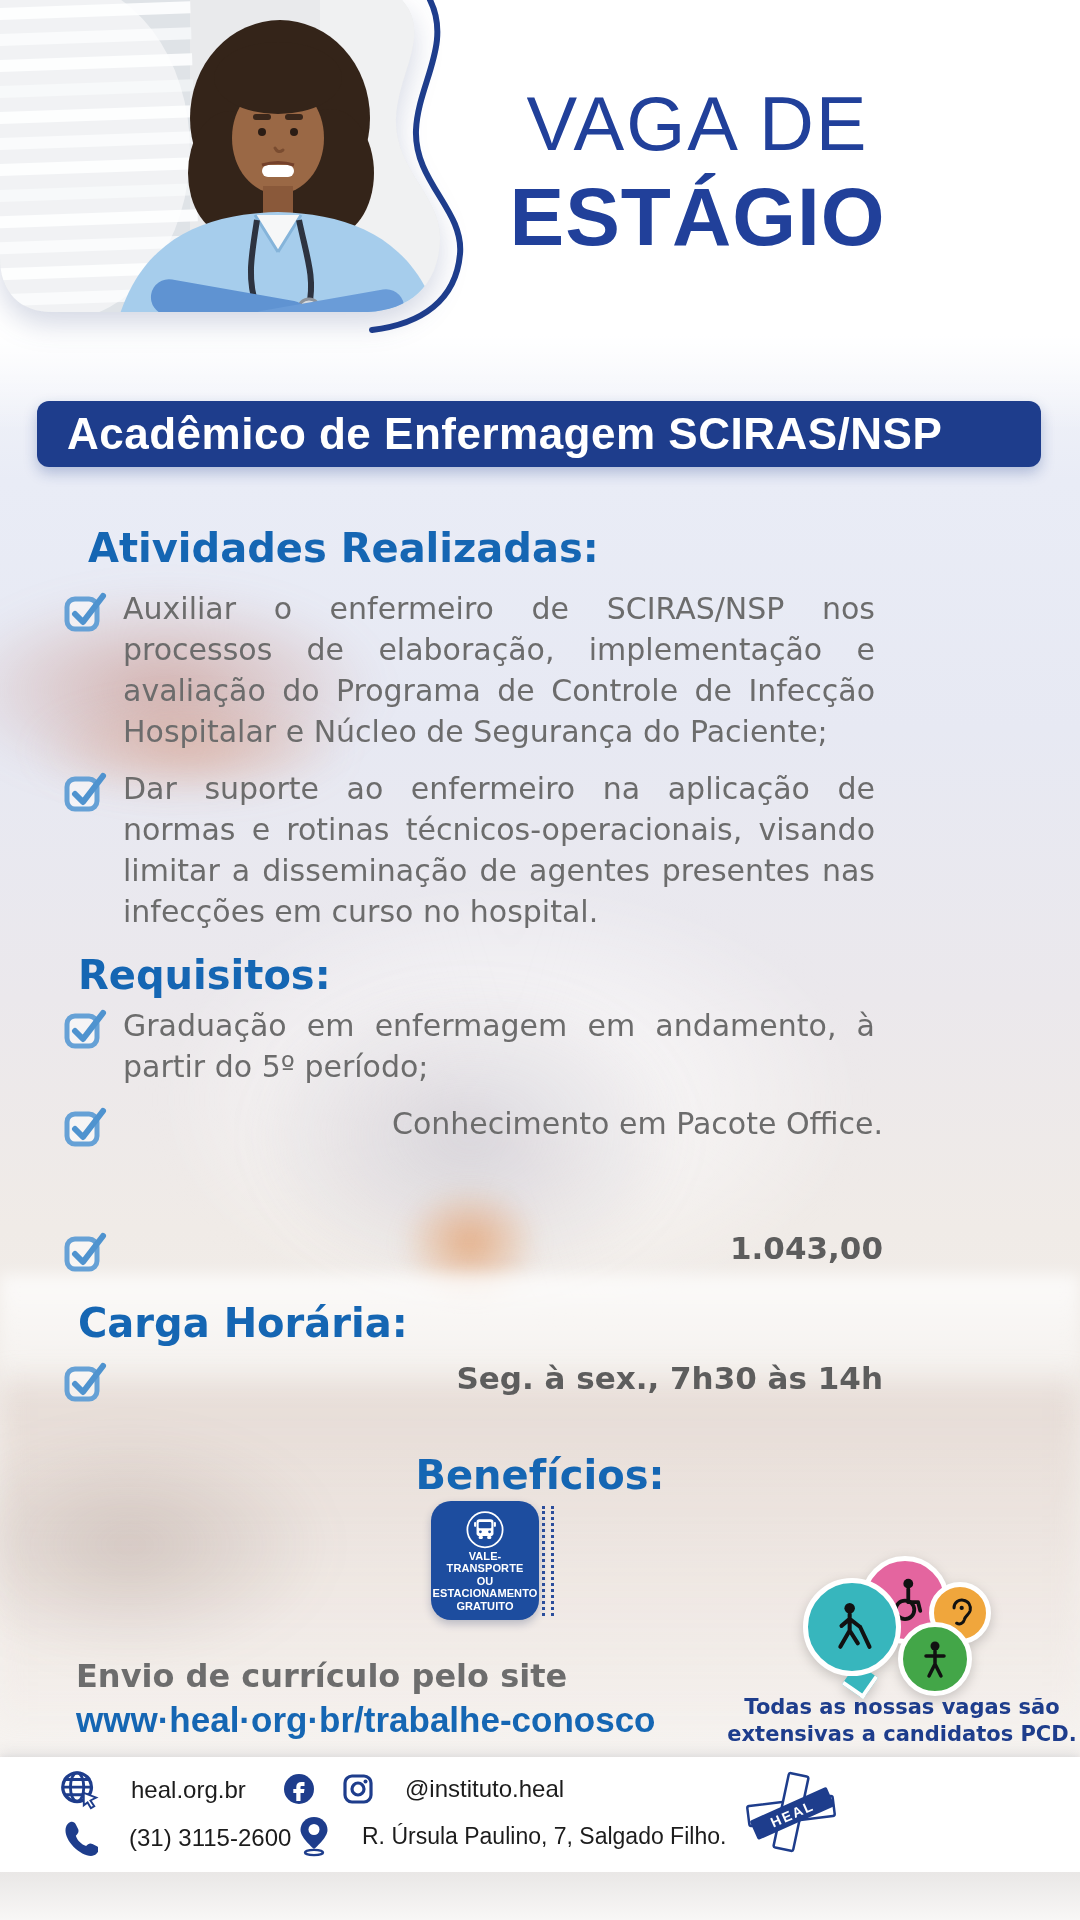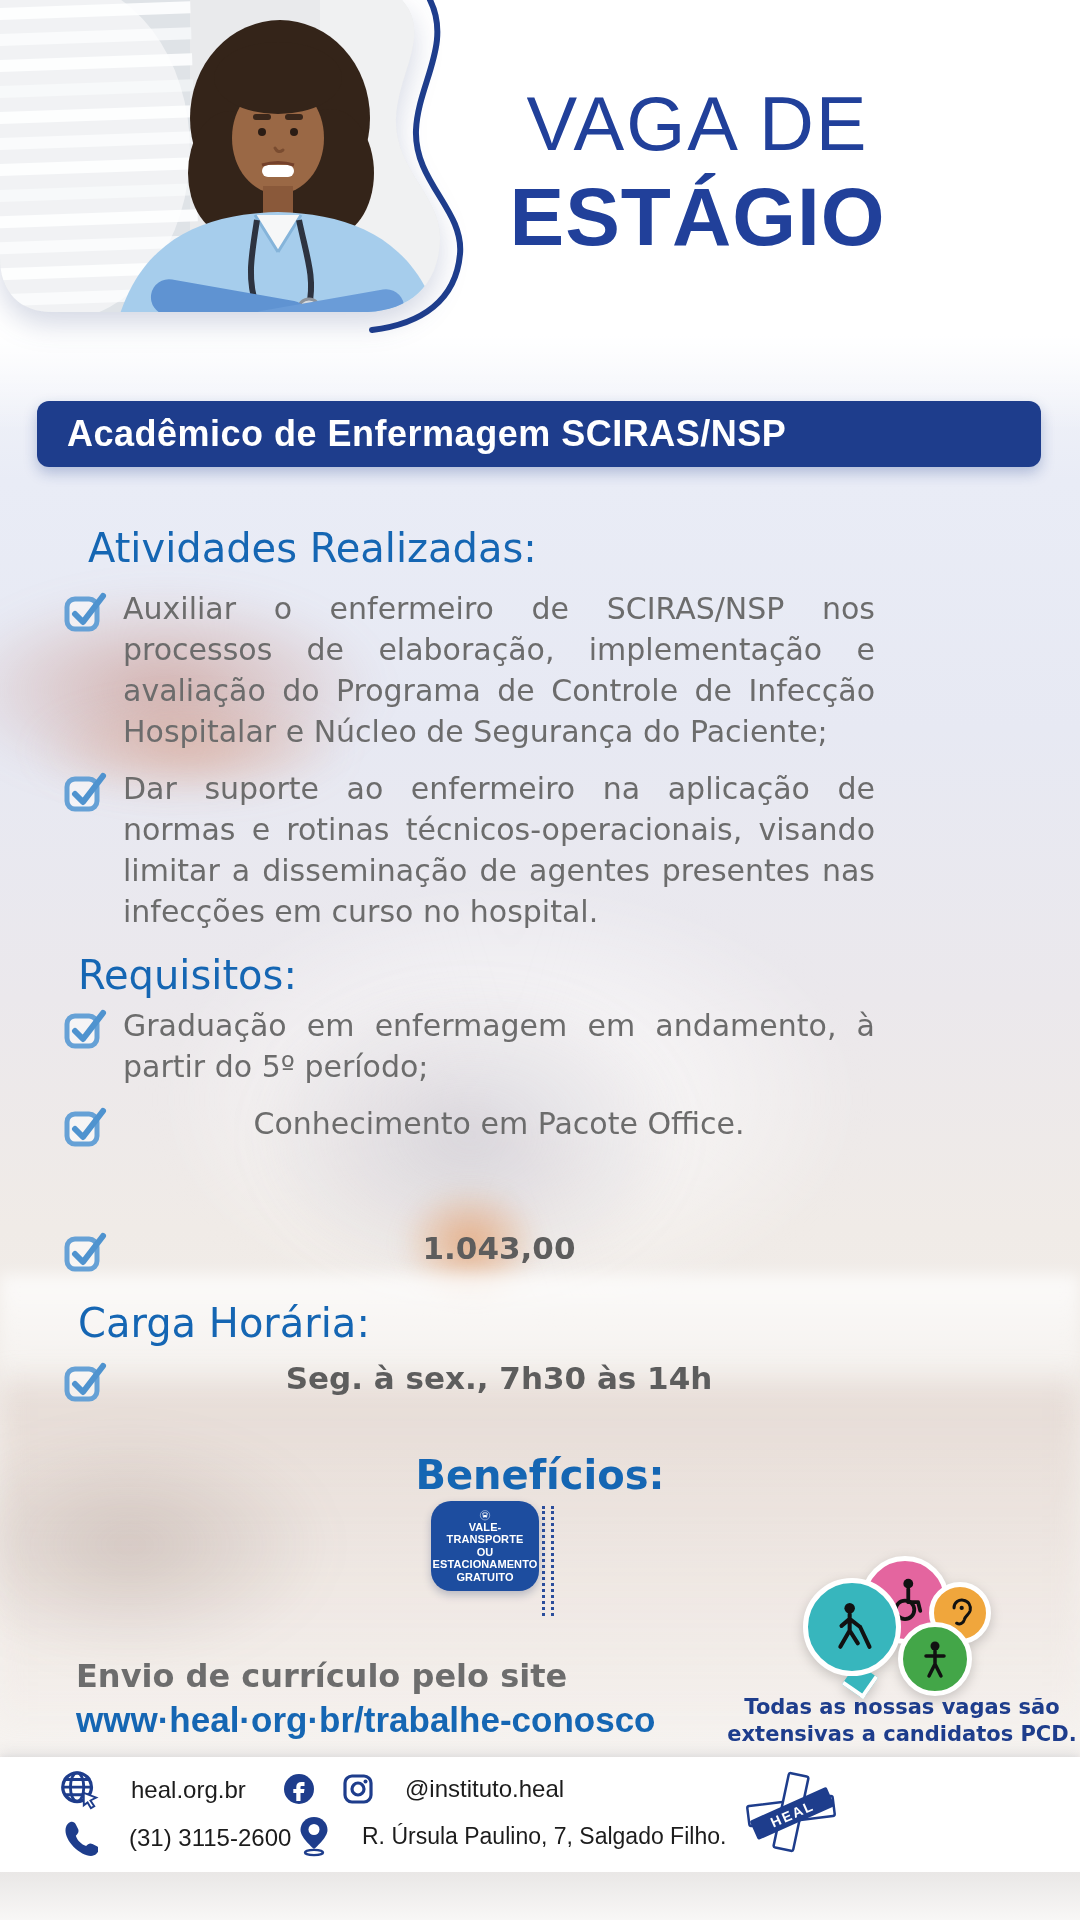--- a/index.html
+++ b/index.html
@@ -42,7 +42,7 @@
   .banner{position:absolute;left:37px;top:401px;width:974px;height:66px;background:#1e3d8c;
     border-radius:12px;display:flex;align-items:center;padding-left:30px;
     box-shadow:0 6px 14px rgba(30,61,140,.28);}
-  .banner span{font-size:36px;font-weight:700;color:#fff;letter-spacing:.5px;}
+  .banner span{font-size:44px;font-weight:700;color:#fff;letter-spacing:.5px;}
 
   
   .sec-h{position:absolute;font-size:40px;font-weight:400;color:#1566b3;line-height:1;

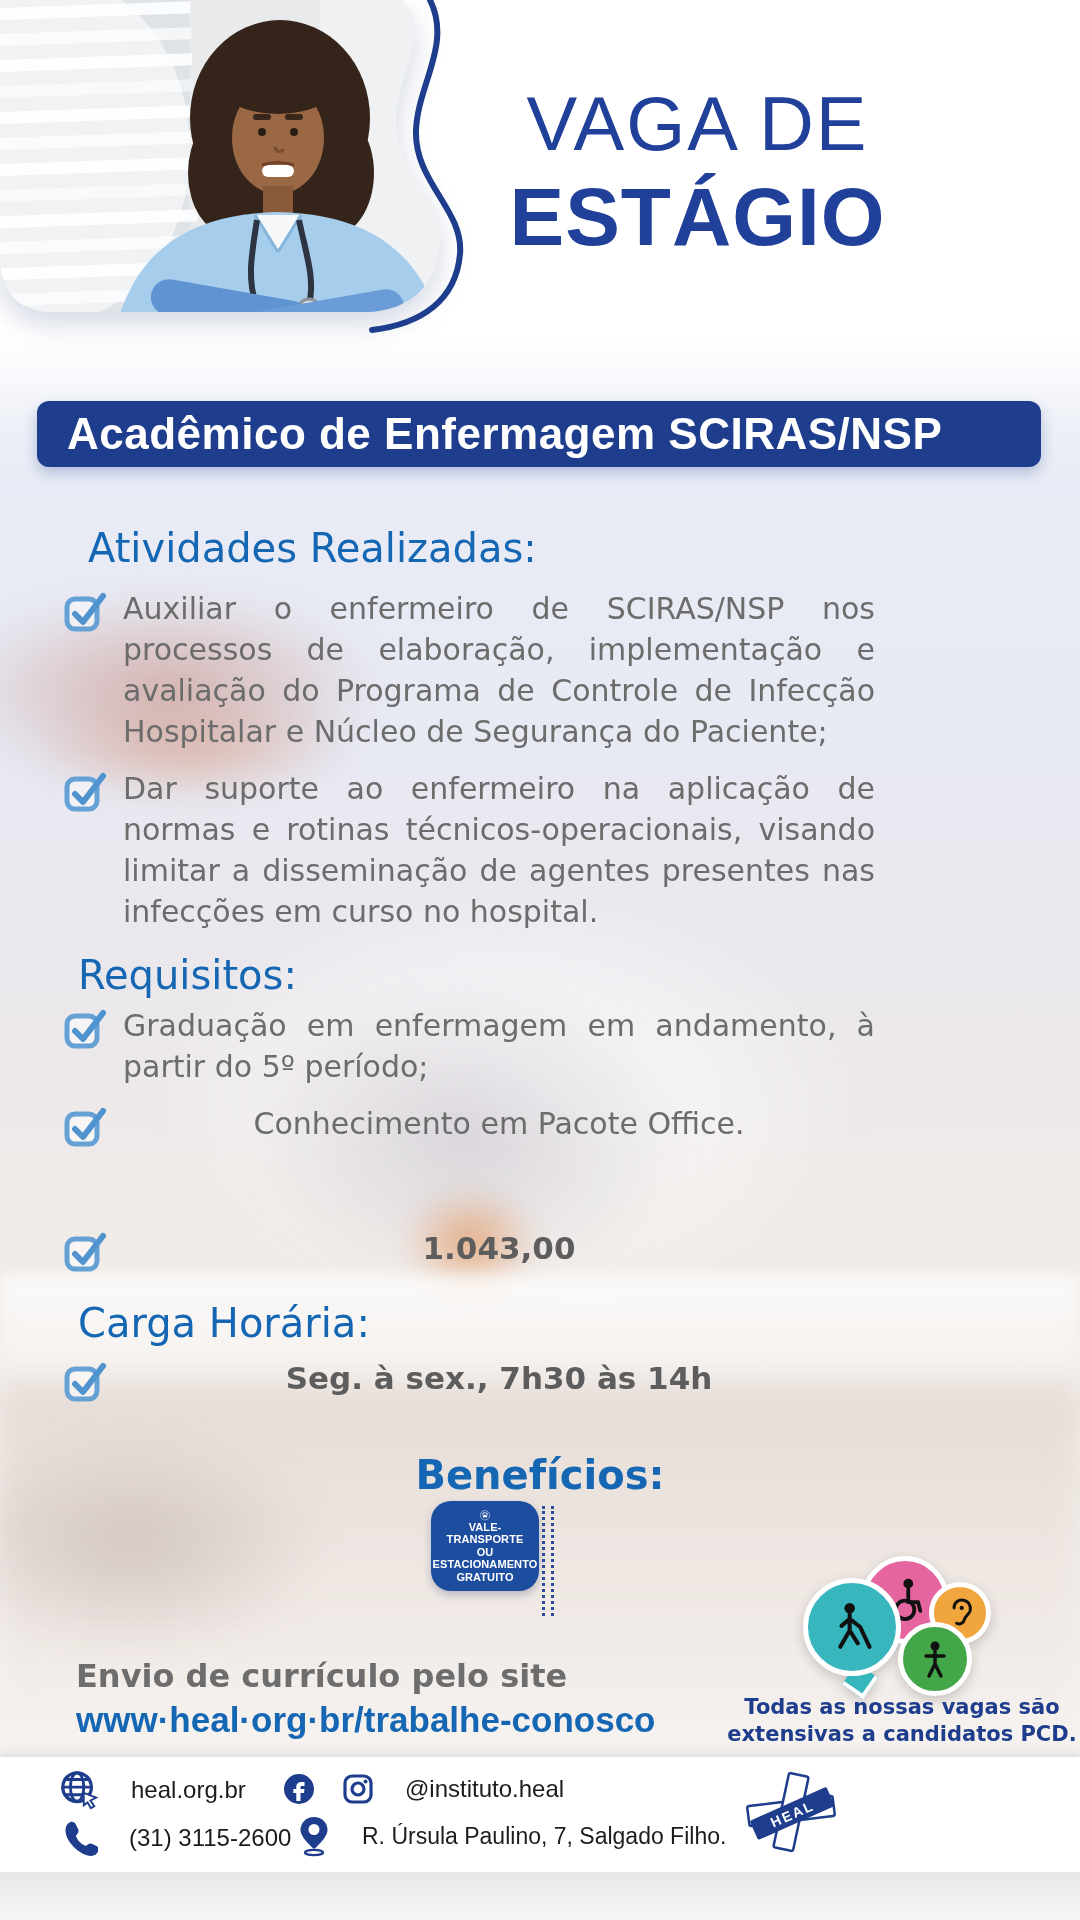--- a/index.html
+++ b/index.html
@@ -45,7 +45,7 @@
   .banner span{font-size:44px;font-weight:700;color:#fff;letter-spacing:.5px;}
 
   
-  .sec-h{position:absolute;font-size:40px;font-weight:400;color:#1566b3;line-height:1;
+  .sec-h{position:absolute;font-size:40px;font-weight:700;color:#1566b3;line-height:1;
     font-family:"DejaVu Sans",sans-serif;}
   .check-item{position:absolute;left:63px;display:flex;gap:16px;align-items:flex-start;}
   .check-item .ck{flex:0 0 auto;margin-top:0;}

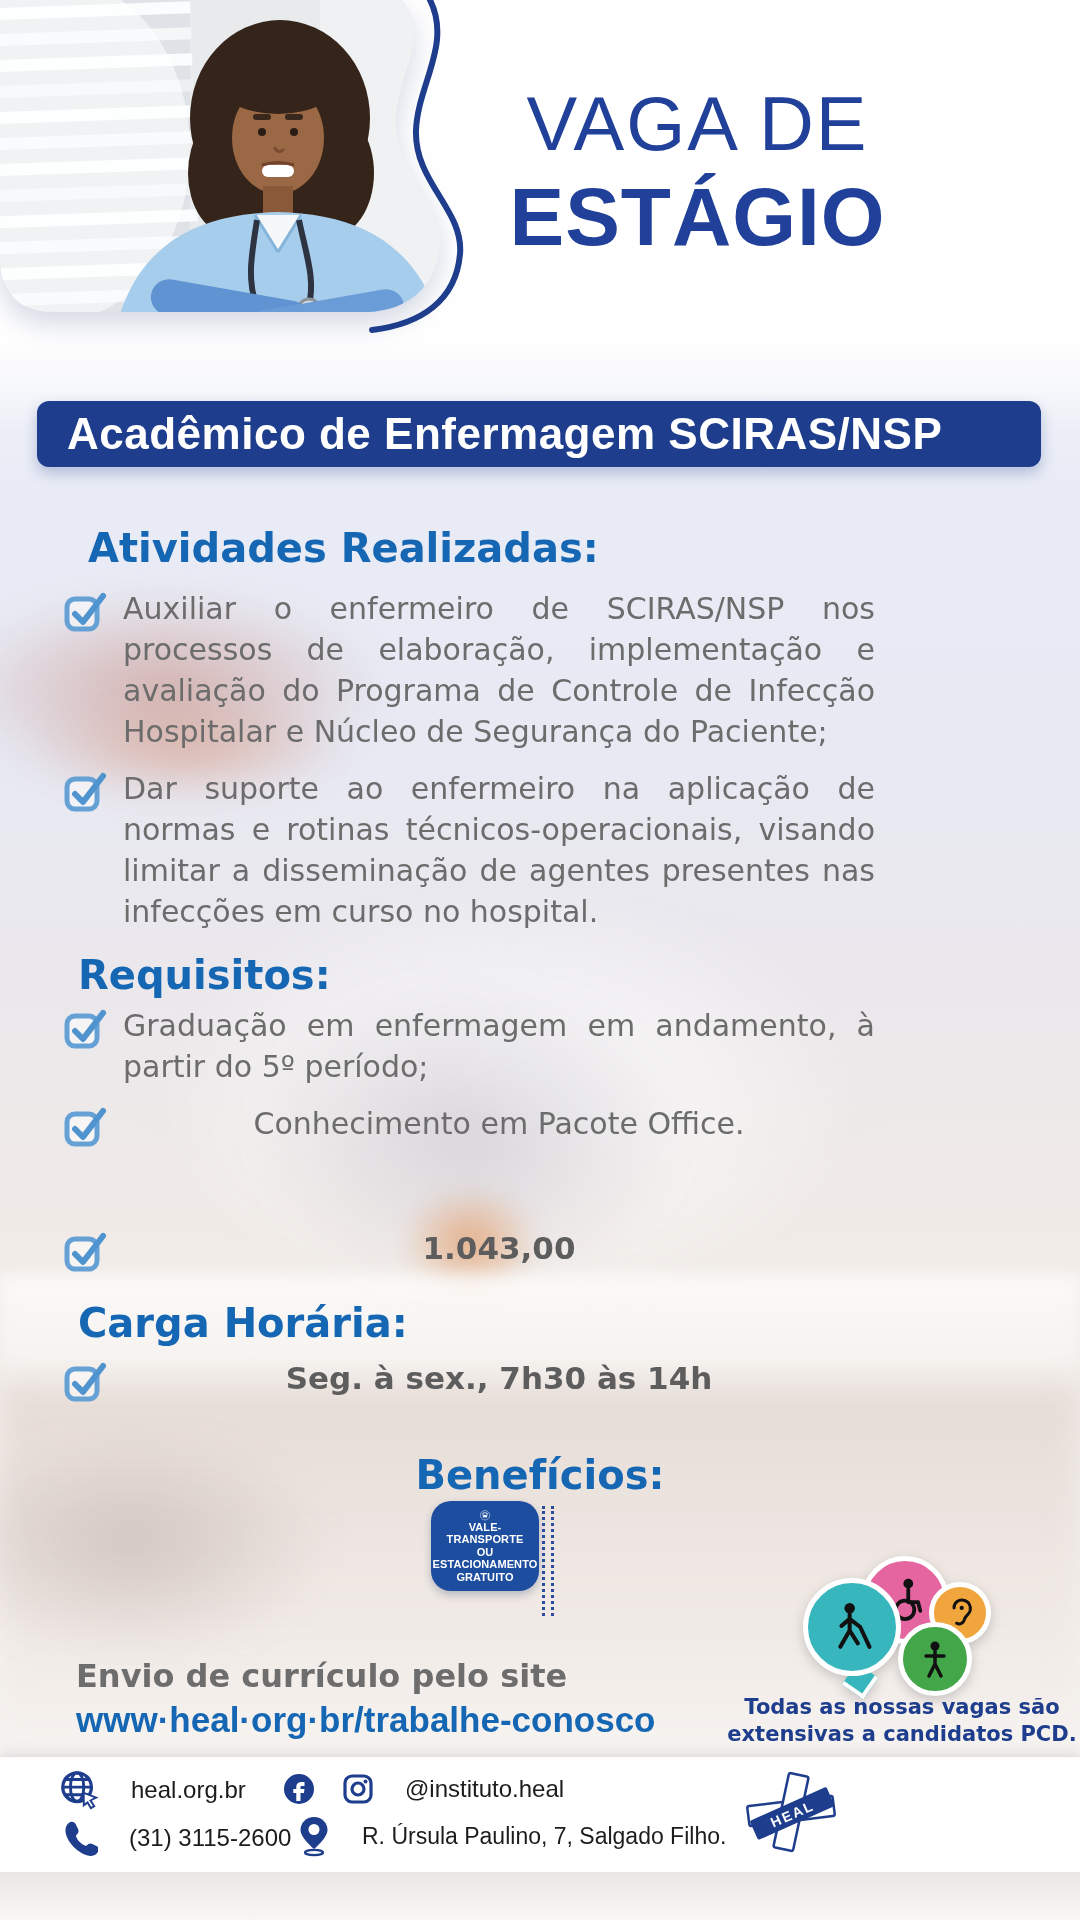--- a/index.html
+++ b/index.html
@@ -51,7 +51,7 @@
   .check-item .ck{flex:0 0 auto;margin-top:0;}
   .check-item .txt{width:752px;font-size:30px;line-height:41px;color:#6c6c6c;
     text-align:justify;font-family:"DejaVu Sans",sans-serif;}
-  .check-item .txt.plain{text-align:center;}
+  .check-item .txt.plain{text-align:right;margin-left:8px;}
   .check-item .txt.strong{font-weight:700;color:#5d5d5d;font-size:31px;}
 
   

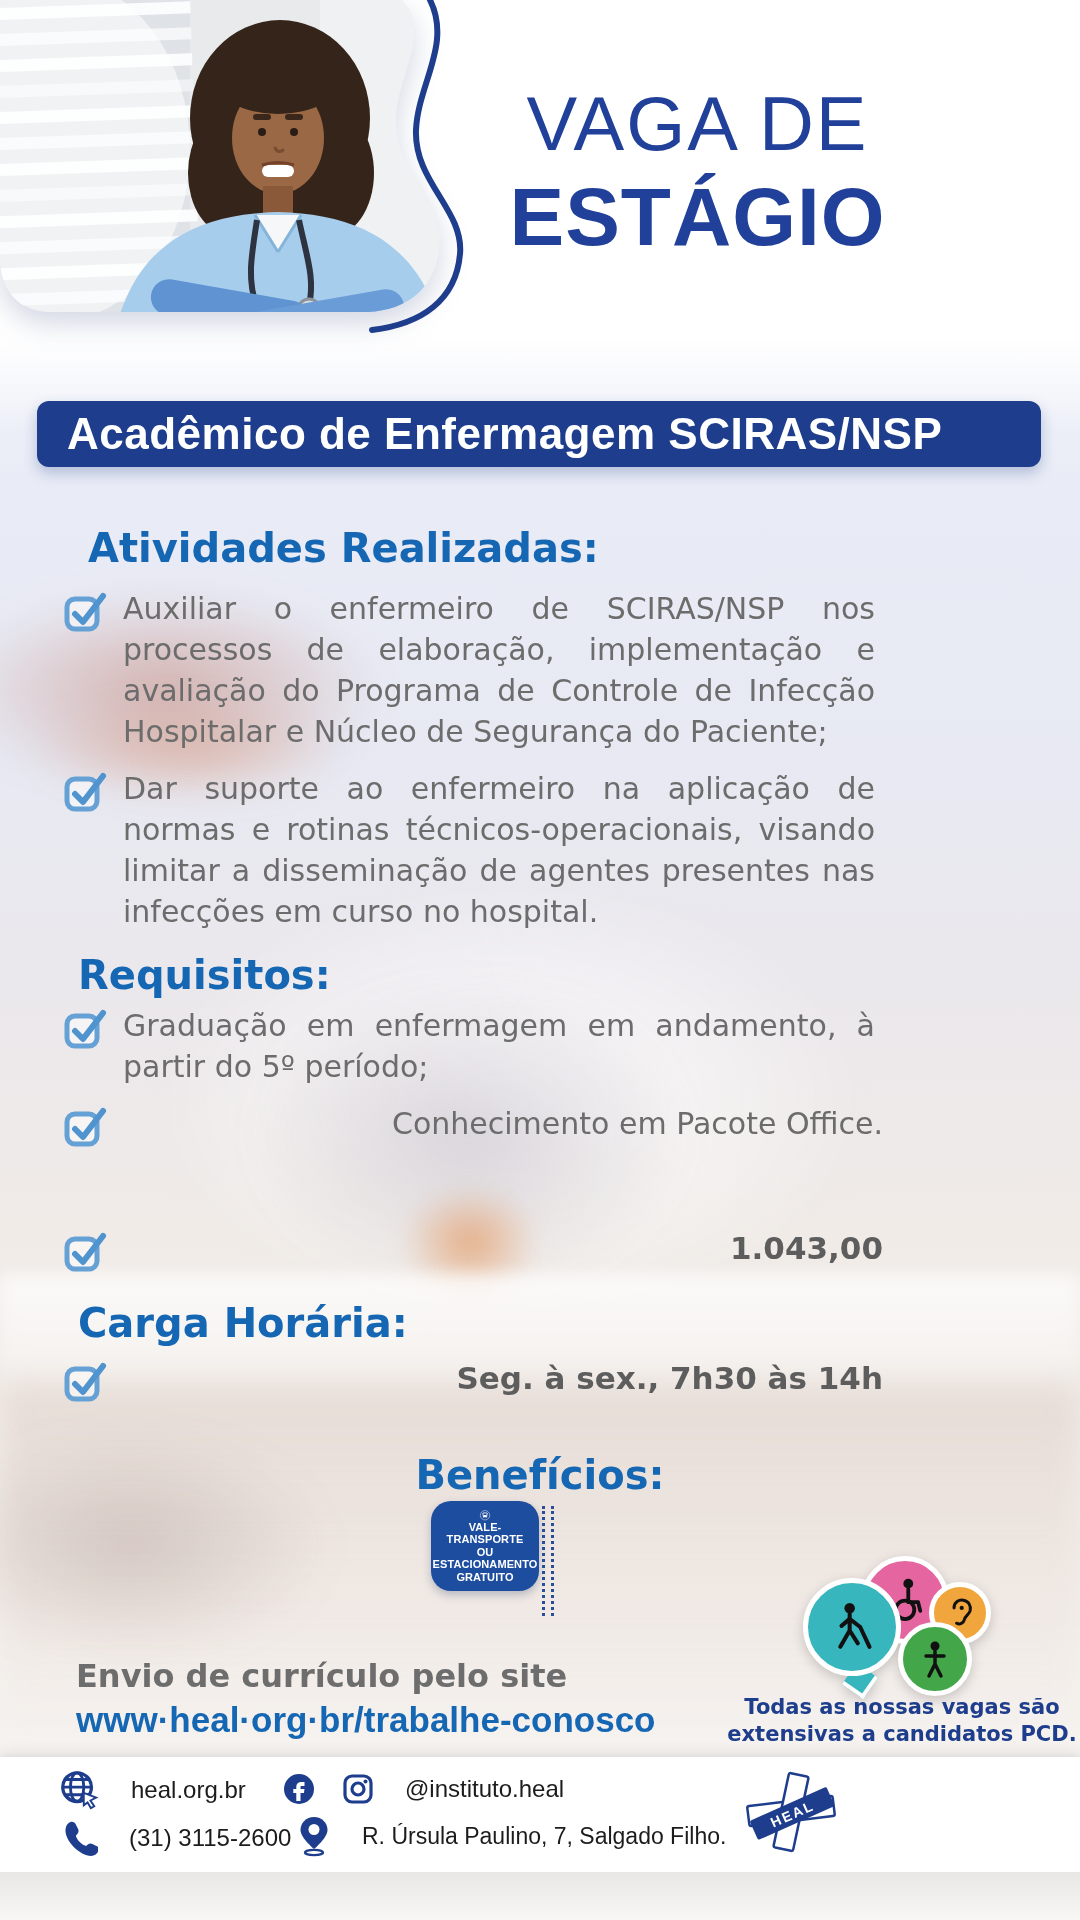--- a/index.html
+++ b/index.html
@@ -58,7 +58,7 @@
   .ben-h{position:absolute;left:390px;top:1452px;width:300px;text-align:center;
     font-size:40px;font-weight:700;color:#1566b3;font-family:"DejaVu Sans",sans-serif;}
   .tiles{position:absolute;left:431px;top:1501px;display:flex;align-items:flex-start;}
-  .tile{width:108px;height:90px;background:#1d4d9f;border-radius:20px;display:flex;
+  .tile{width:108px;height:119px;background:#1d4d9f;border-radius:20px;display:flex;
     flex-direction:column;align-items:center;padding-top:9px;box-sizing:border-box;
     box-shadow:0 4px 9px rgba(20,40,90,.25);}
   .tile-sep{width:0;border-left:3px dotted #2a4d9b;height:110px;margin:5px 3px 0 3px;}

